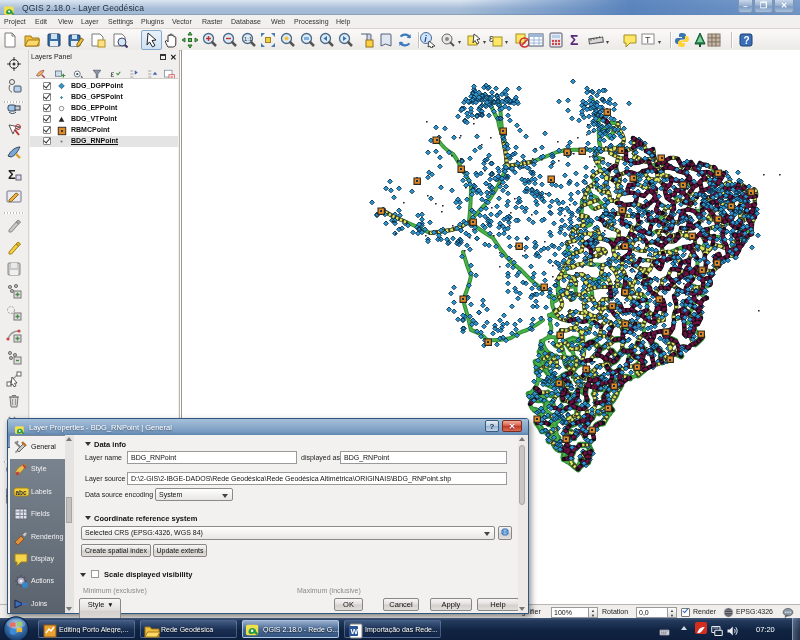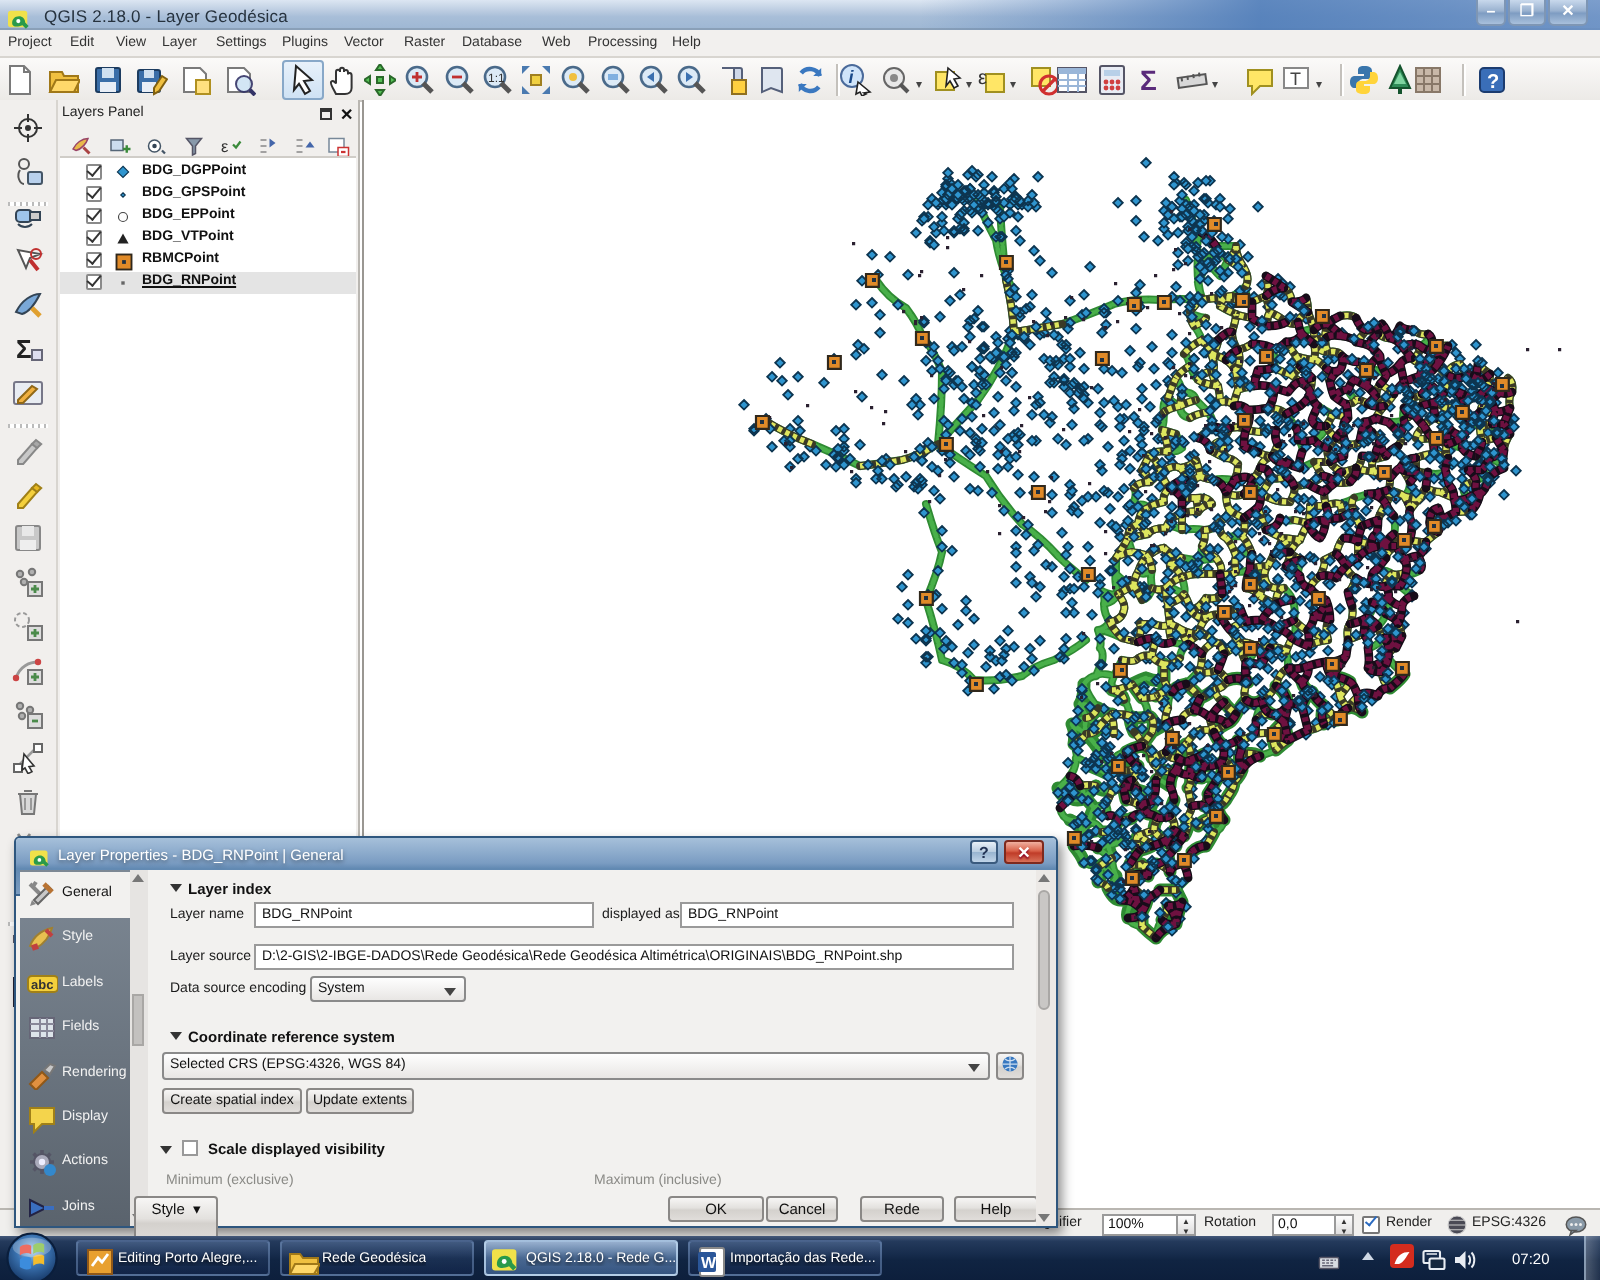--- a/index.html
+++ b/index.html
@@ -588,7 +588,7 @@
     </div>
     <div id="dcontent">
       <div class="abs" style="left:11px;top:7px;width:0;height:0;border:3.5px solid transparent;border-top:4.5px solid #333"></div>
-      <div class="hdr" style="left:20px;top:5px">Layer index</div>
+      <div class="hdr" style="left:20px;top:5px">Data info</div>
       <div class="abs" style="left:14px;top:10px;width:4px;height:1px"></div>
       <div class="abs" style="left:11px;top:19px">Layer name</div>
       <div class="inp" style="left:53px;top:16px;width:170px;height:13px">BDG_RNPoint</div>

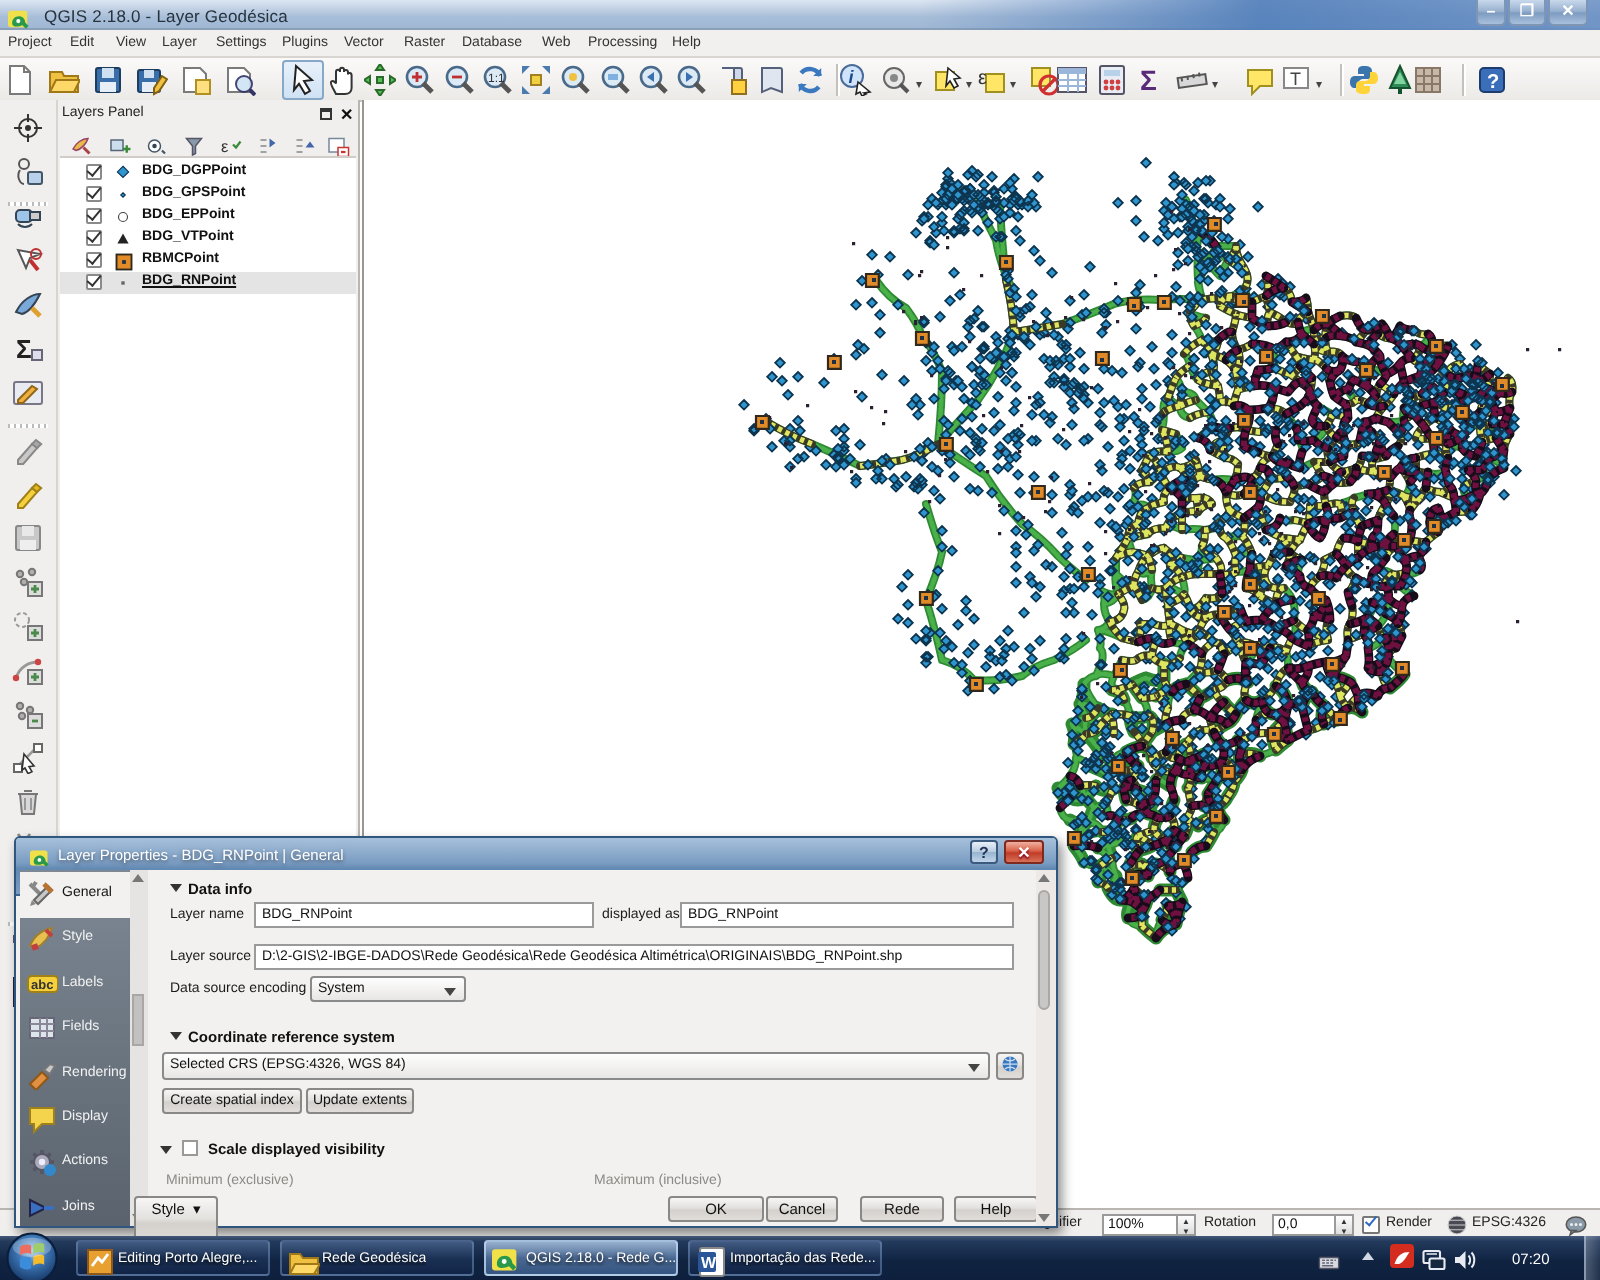--- a/index.html
+++ b/index.html
@@ -613,7 +613,7 @@
       <div class="abs" style="left:9px;top:152px;color:#8a8a86">Minimum (exclusive)</div>
       <div class="abs" style="left:223px;top:152px;color:#8a8a86">Maximum (inclusive)</div>
     </div>
-    <div class="btn" style="left:59px;top:179px;width:42px;height:25px;line-height:12px">Style &nbsp;▾</div>
+    <div class="btn" style="left:71px;top:179px;width:42px;height:25px;line-height:12px">Style &nbsp;▾</div>
     <div class="btn" style="left:326px;top:179px;width:48px;height:13px;line-height:12px">OK</div>
     <div class="btn" style="left:375px;top:179px;width:36px;height:13px;line-height:12px">Cancel</div>
     <div class="btn" style="left:422px;top:179px;width:42px;height:13px;line-height:12px">Rede</div>

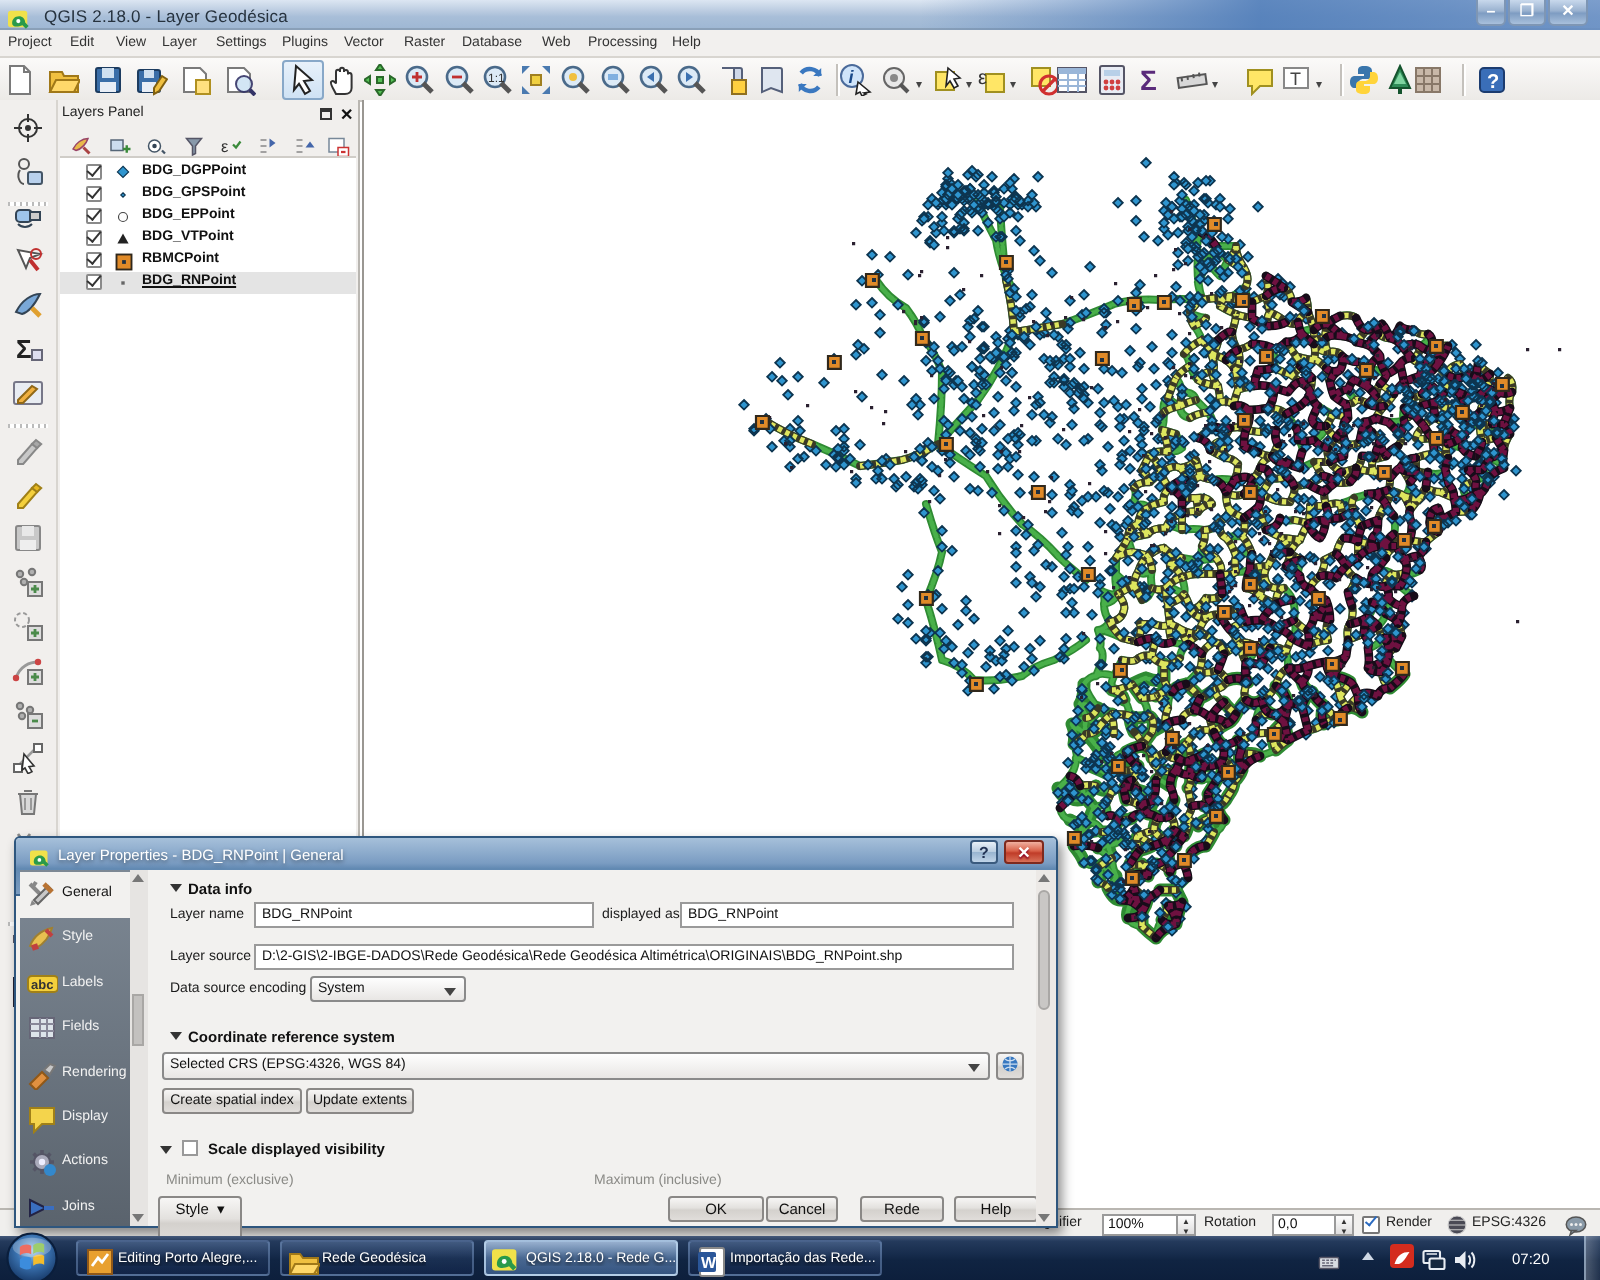--- a/index.html
+++ b/index.html
@@ -614,7 +614,7 @@
       <div class="abs" style="left:223px;top:152px;color:#8a8a86">Maximum (inclusive)</div>
     </div>
     <div class="btn" style="left:71px;top:179px;width:42px;height:25px;line-height:12px">Style &nbsp;▾</div>
-    <div class="btn" style="left:326px;top:179px;width:48px;height:13px;line-height:12px">OK</div>
+    <div class="btn" style="left:326px;top:179px;width:29px;height:13px;line-height:12px">OK</div>
     <div class="btn" style="left:375px;top:179px;width:36px;height:13px;line-height:12px">Cancel</div>
     <div class="btn" style="left:422px;top:179px;width:42px;height:13px;line-height:12px">Rede</div>
     <div class="btn" style="left:469px;top:179px;width:42px;height:13px;line-height:12px">Help</div>

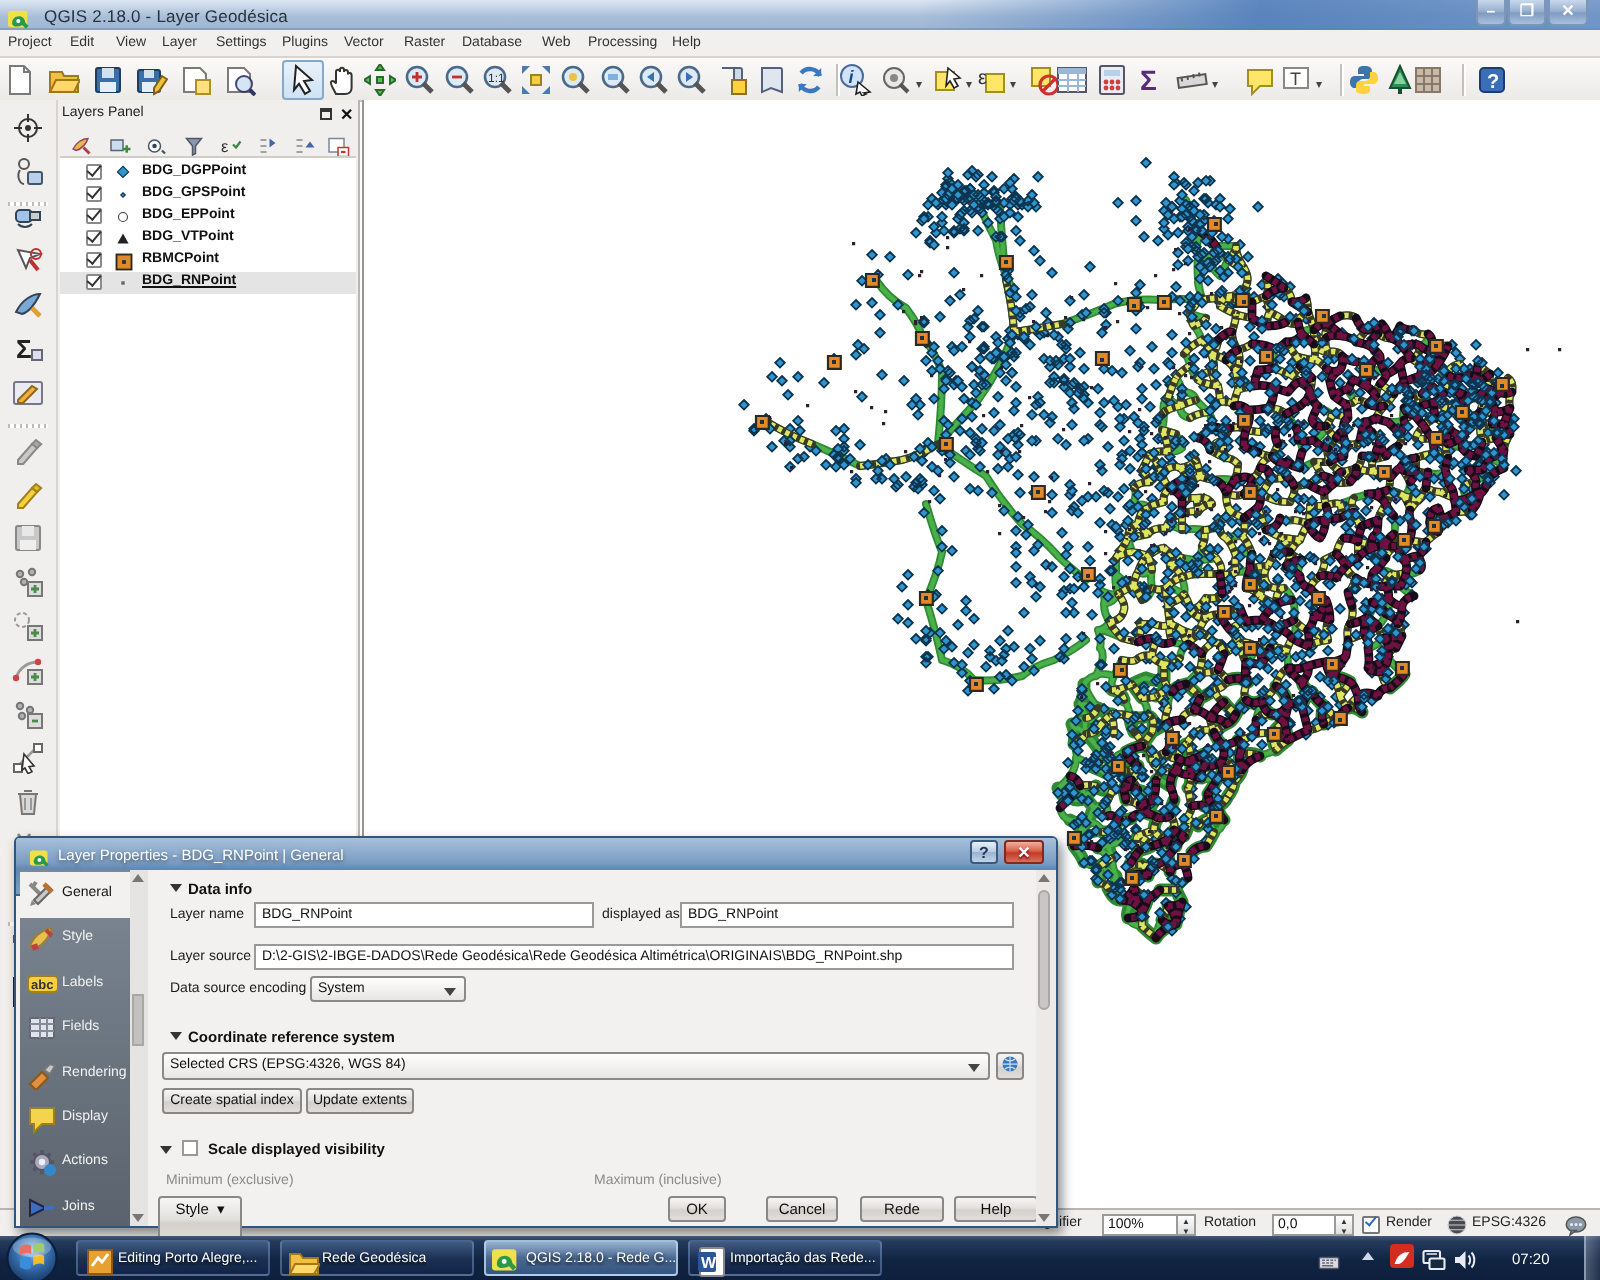--- a/index.html
+++ b/index.html
@@ -616,7 +616,7 @@
     <div class="btn" style="left:71px;top:179px;width:42px;height:25px;line-height:12px">Style &nbsp;▾</div>
     <div class="btn" style="left:326px;top:179px;width:29px;height:13px;line-height:12px">OK</div>
     <div class="btn" style="left:375px;top:179px;width:36px;height:13px;line-height:12px">Cancel</div>
-    <div class="btn" style="left:422px;top:179px;width:42px;height:13px;line-height:12px">Rede</div>
+    <div class="btn" style="left:422px;top:179px;width:42px;height:13px;line-height:12px">Apply</div>
     <div class="btn" style="left:469px;top:179px;width:42px;height:13px;line-height:12px">Help</div>
     <div id="dscroll2">
       <div style="position:absolute;left:1px;top:2px;width:0;height:0;border-left:3.5px solid transparent;border-right:3.5px solid transparent;border-bottom:4px solid #777"></div>

